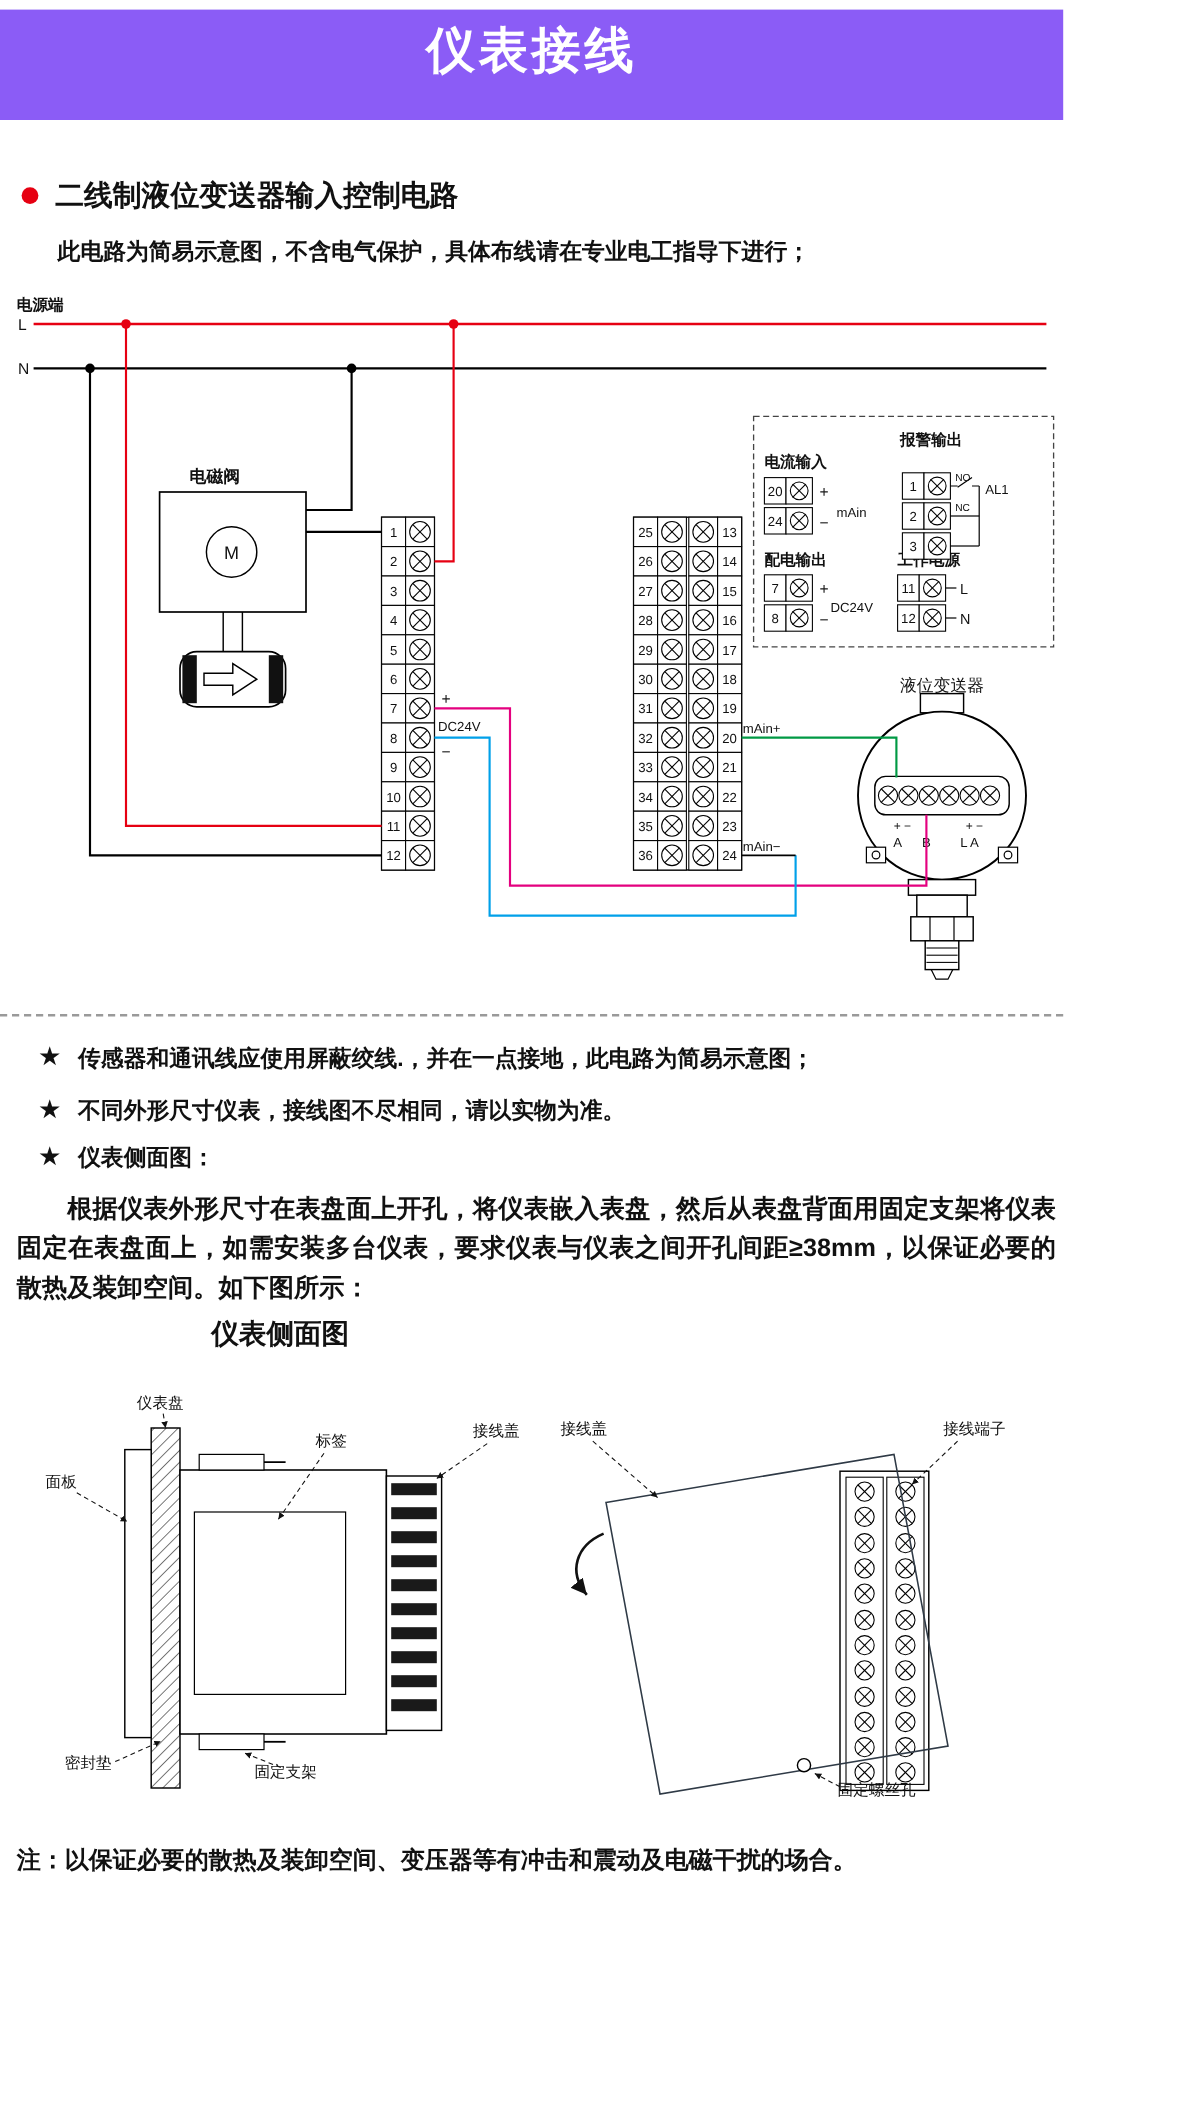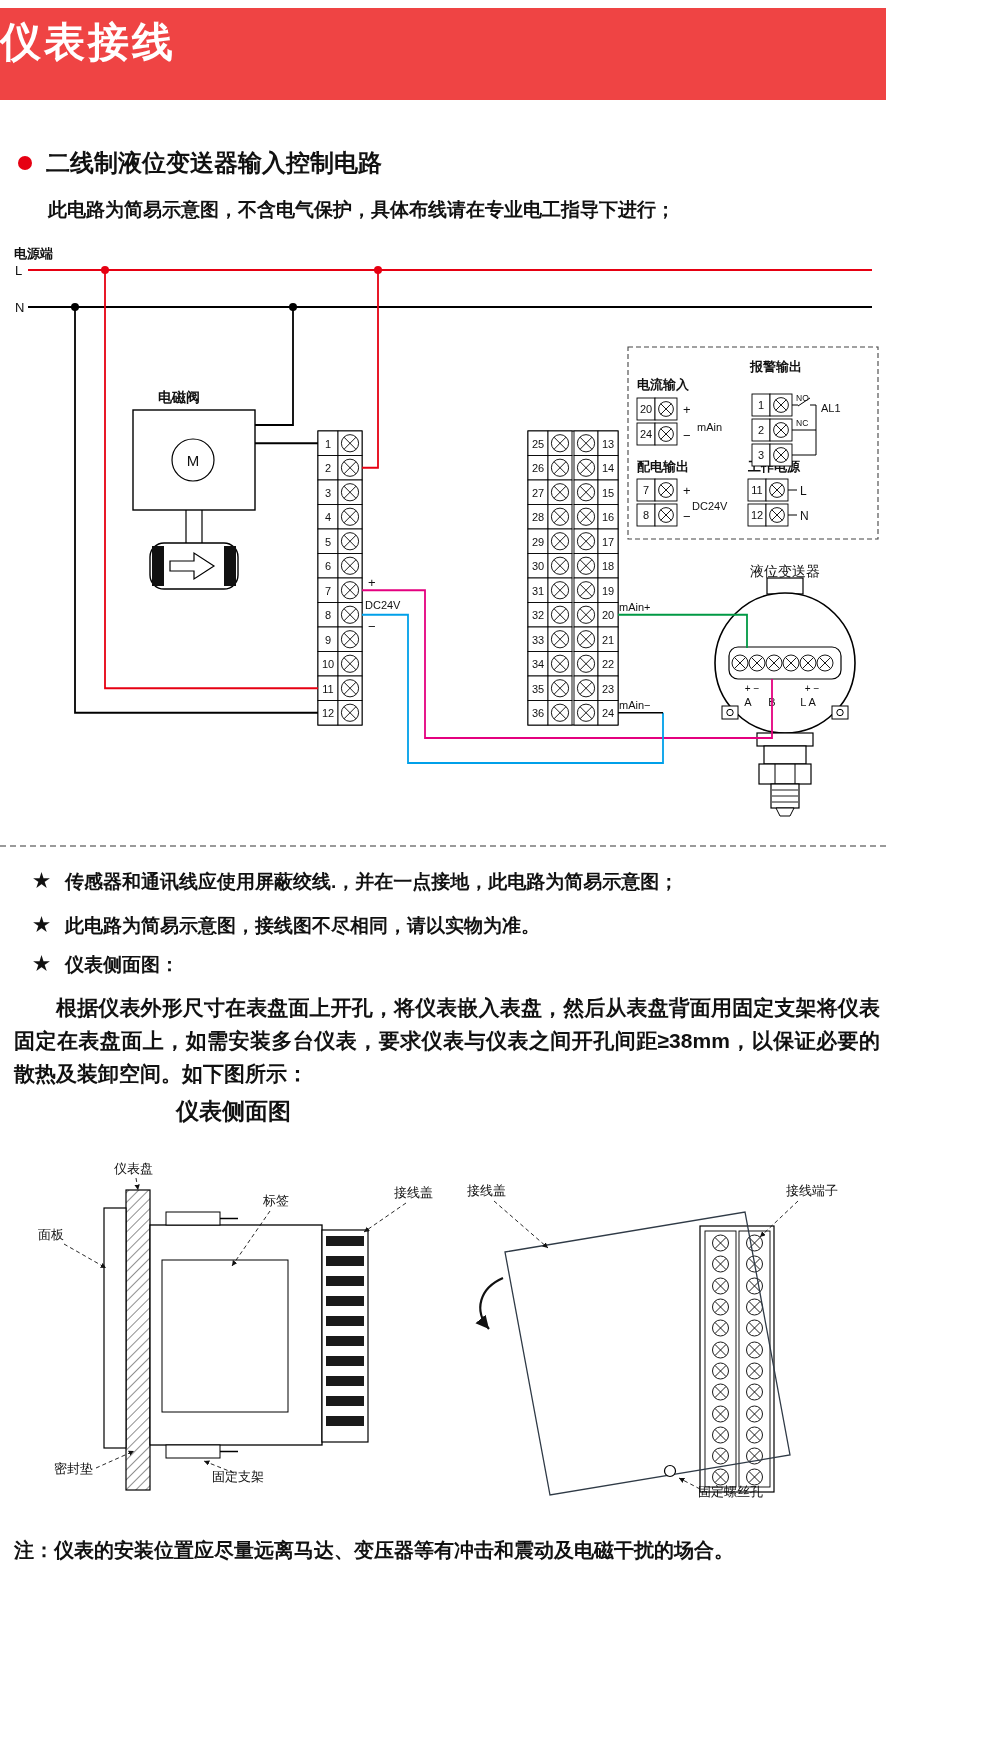--- a/index.html
+++ b/index.html
@@ -7,7 +7,7 @@
   .page{position:relative;width:990px;height:1757px;background:#fff;overflow:hidden;
         font-family:"Liberation Sans",sans-serif;color:#111}
   .abs{position:absolute}
-  .header{left:0;top:8px;width:886px;height:92px;background:#ef4444;color:#fff;}
+  .header{left:0;top:8px;width:886px;height:92px;background:#8b5cf6;color:#fff;text-align:center}
   .h-title{font-size:41px;font-weight:bold;letter-spacing:3px;line-height:52px;margin-top:8px}
   .h-sub{font-size:16px;line-height:18px;letter-spacing:1px;margin-top:-2px}
   .sec-row{left:18px;top:147px;display:flex;align-items:flex-start}

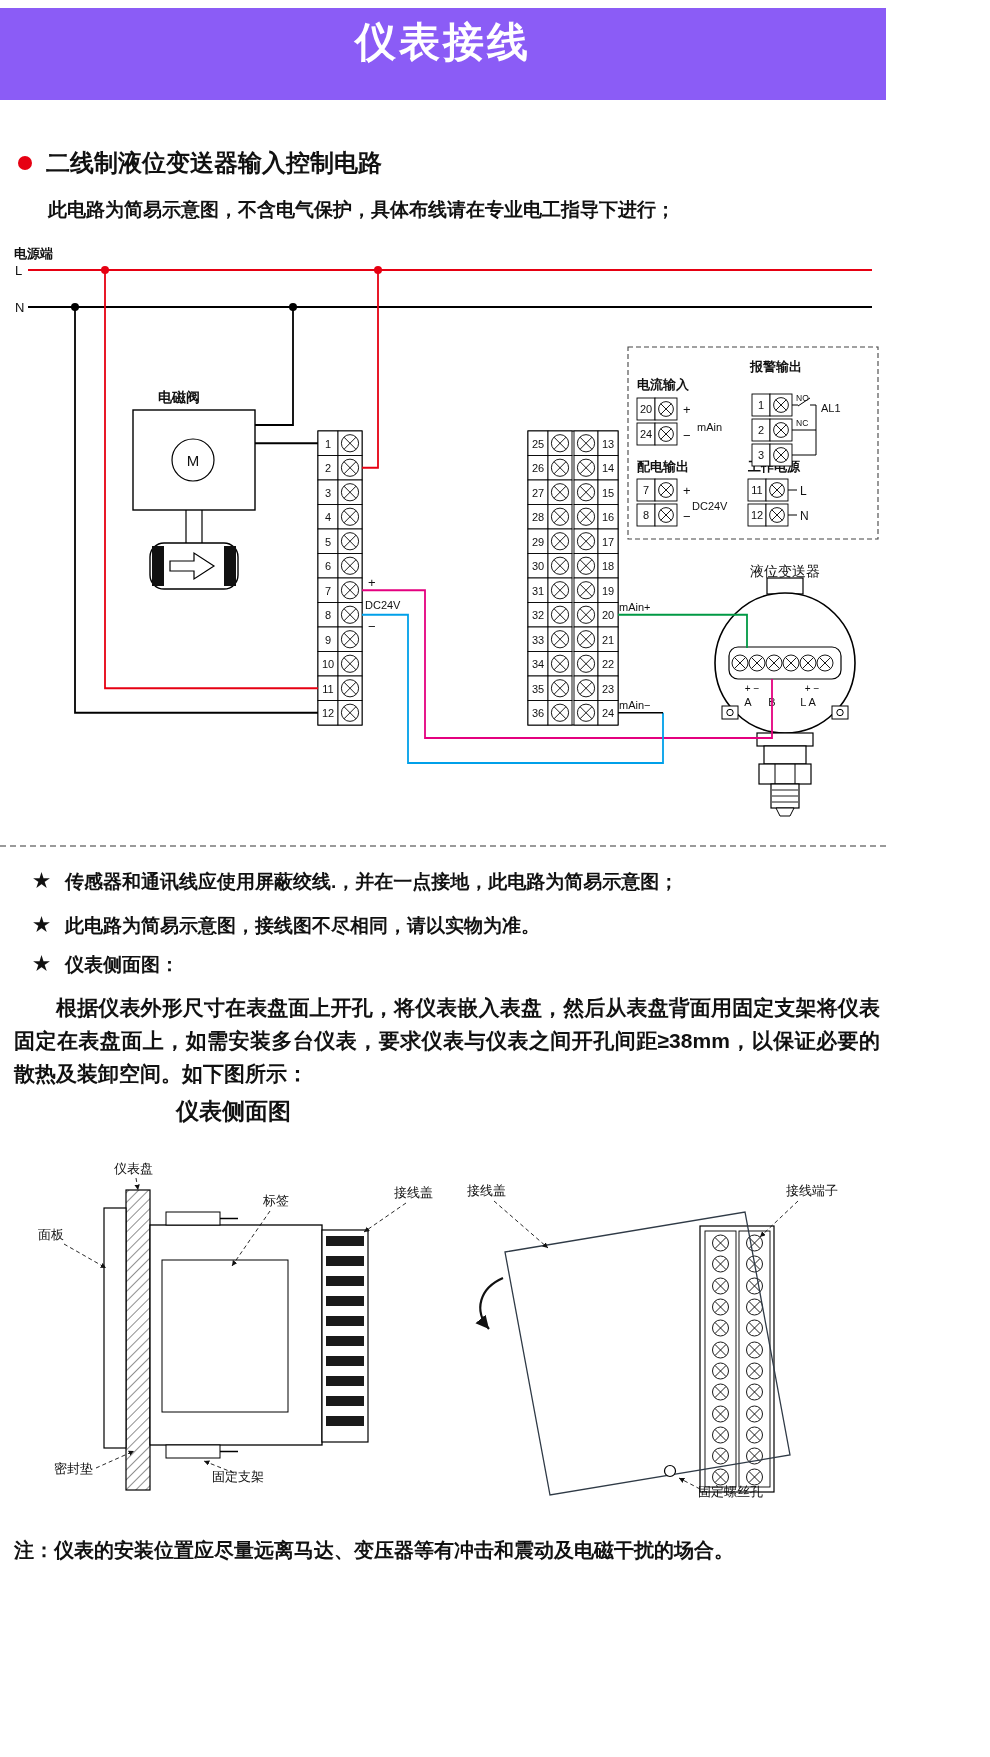--- a/index.html
+++ b/index.html
@@ -293,7 +293,7 @@
   </div>
   <div class="abs note n2">
     <span class="star">★</span>
-    <span>此电路为简易示意图，接线图不尽相同，请以实物为准。</span>
+    <span>不同外形尺寸仪表，接线图不尽相同，请以实物为准。</span>
   </div>
   <div class="abs note n3">
     <span class="star">★</span>

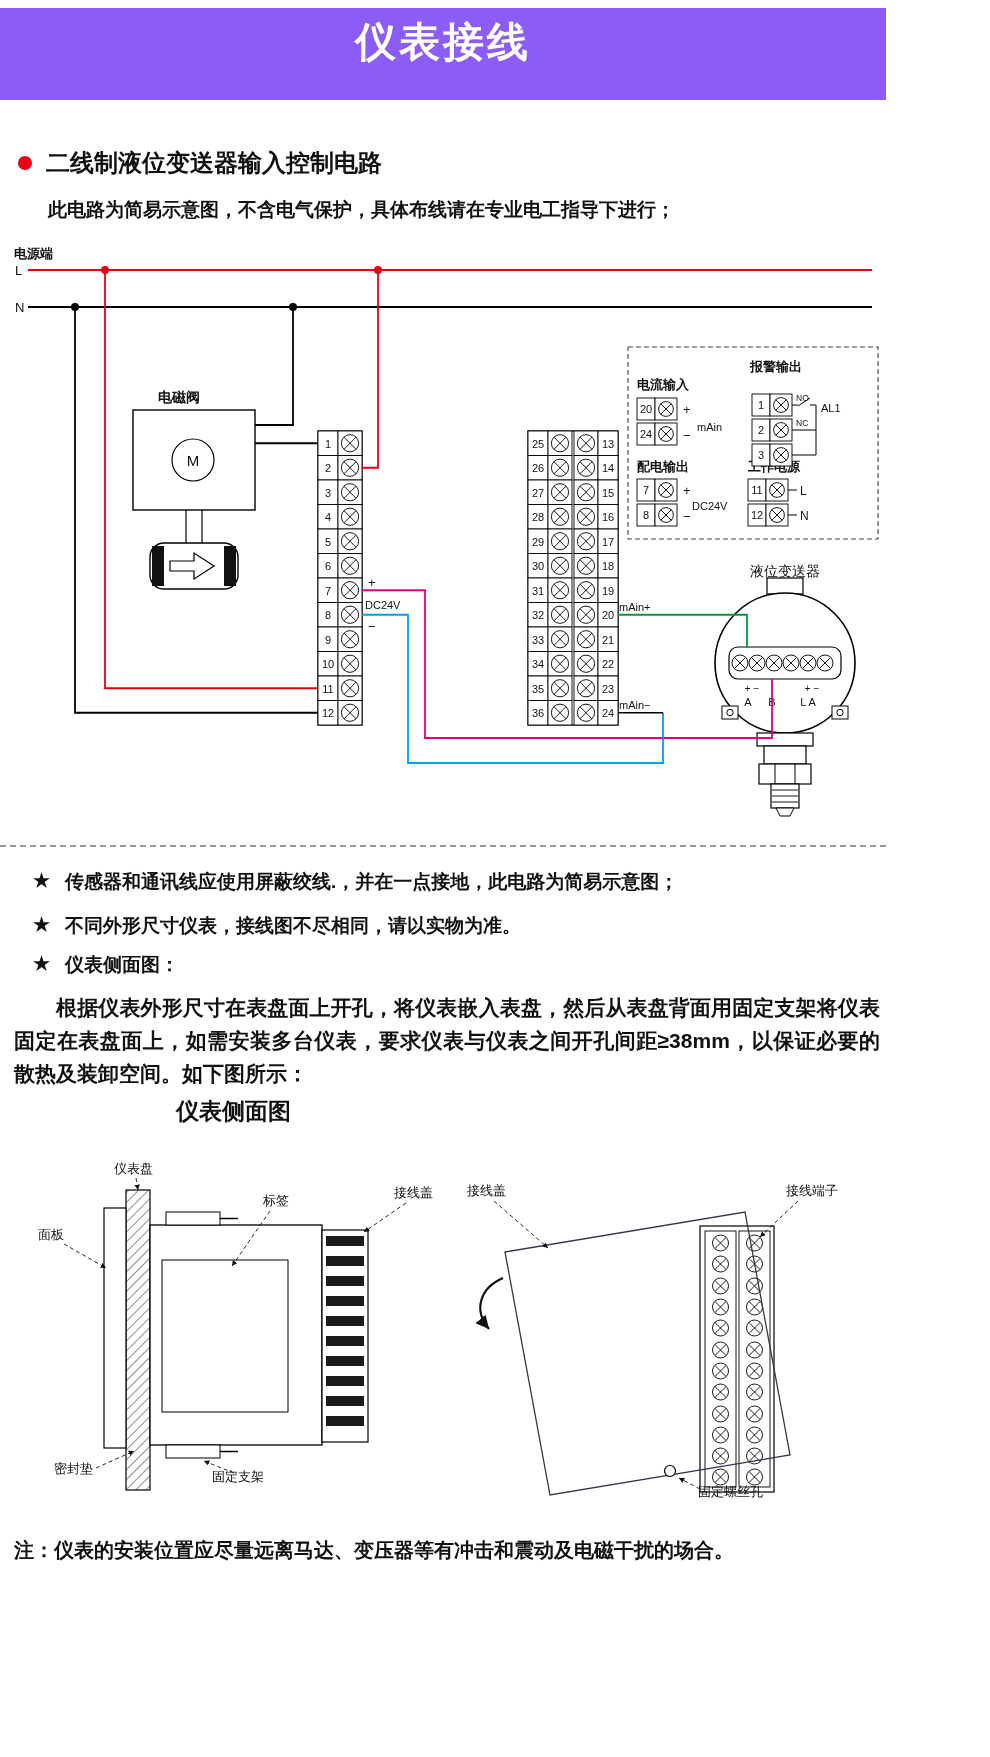--- a/index.html
+++ b/index.html
@@ -393,7 +393,7 @@
     </g>
   </svg>
 
-  <div class="abs footer">注：仪表的安装位置应尽量远离马达、变压器等有冲击和震动及电磁干扰的场合。</div>
+  <div class="abs footer">注：以保证必要的散热及装卸空间、变压器等有冲击和震动及电磁干扰的场合。</div>
 
 </div>
 

